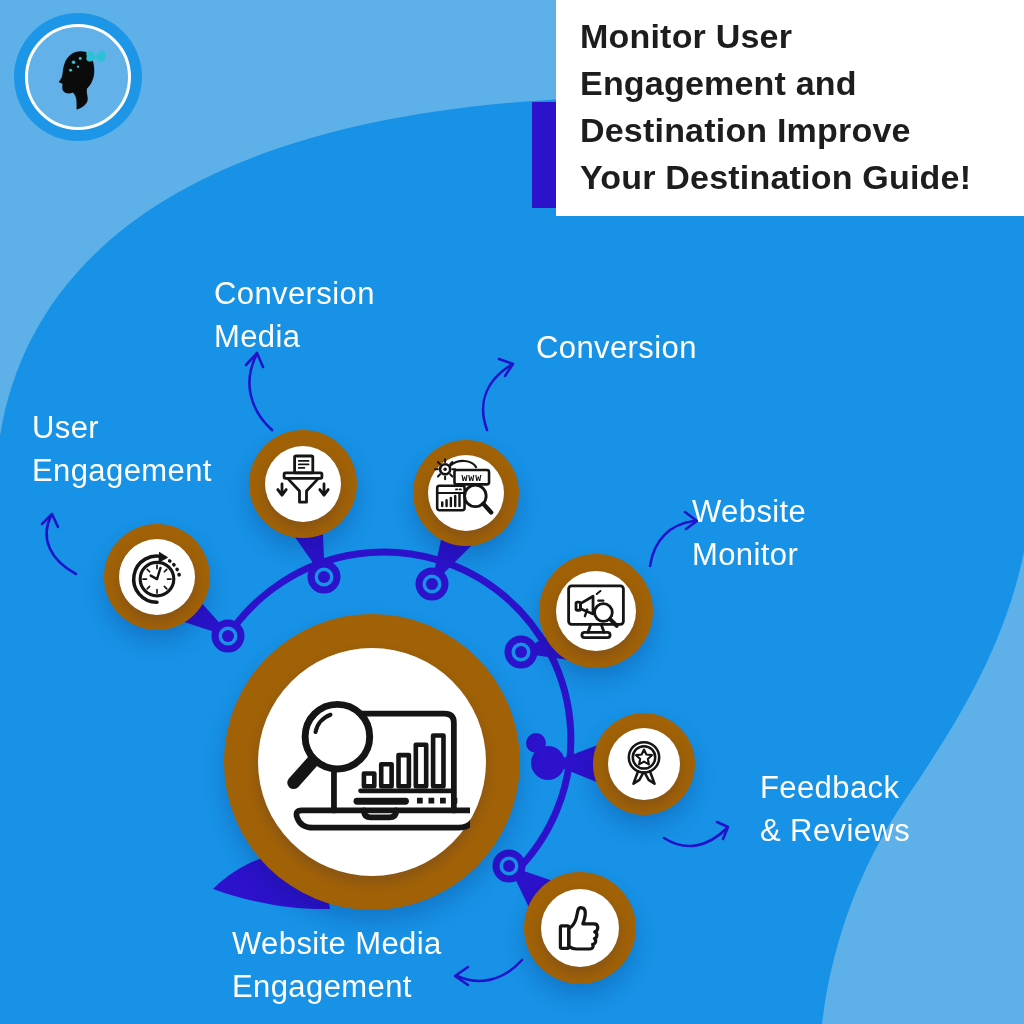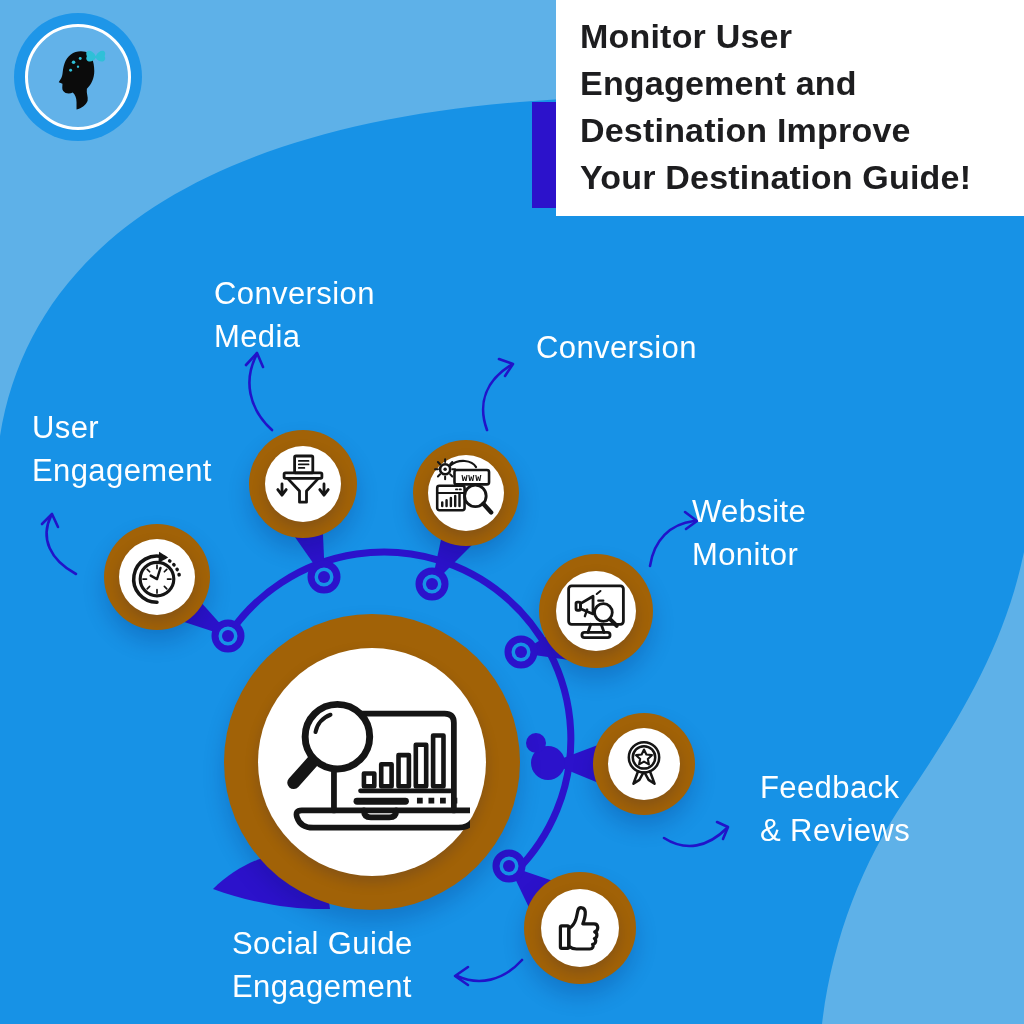--- a/index.html
+++ b/index.html
@@ -273,7 +273,7 @@
     <span>&amp; Reviews</span>
   </div>
   <div class="label lbl-social">
-    <span>Social Guide</span>
+    <span>Website Media</span>
     <span>Engagement</span>
   </div>
 

